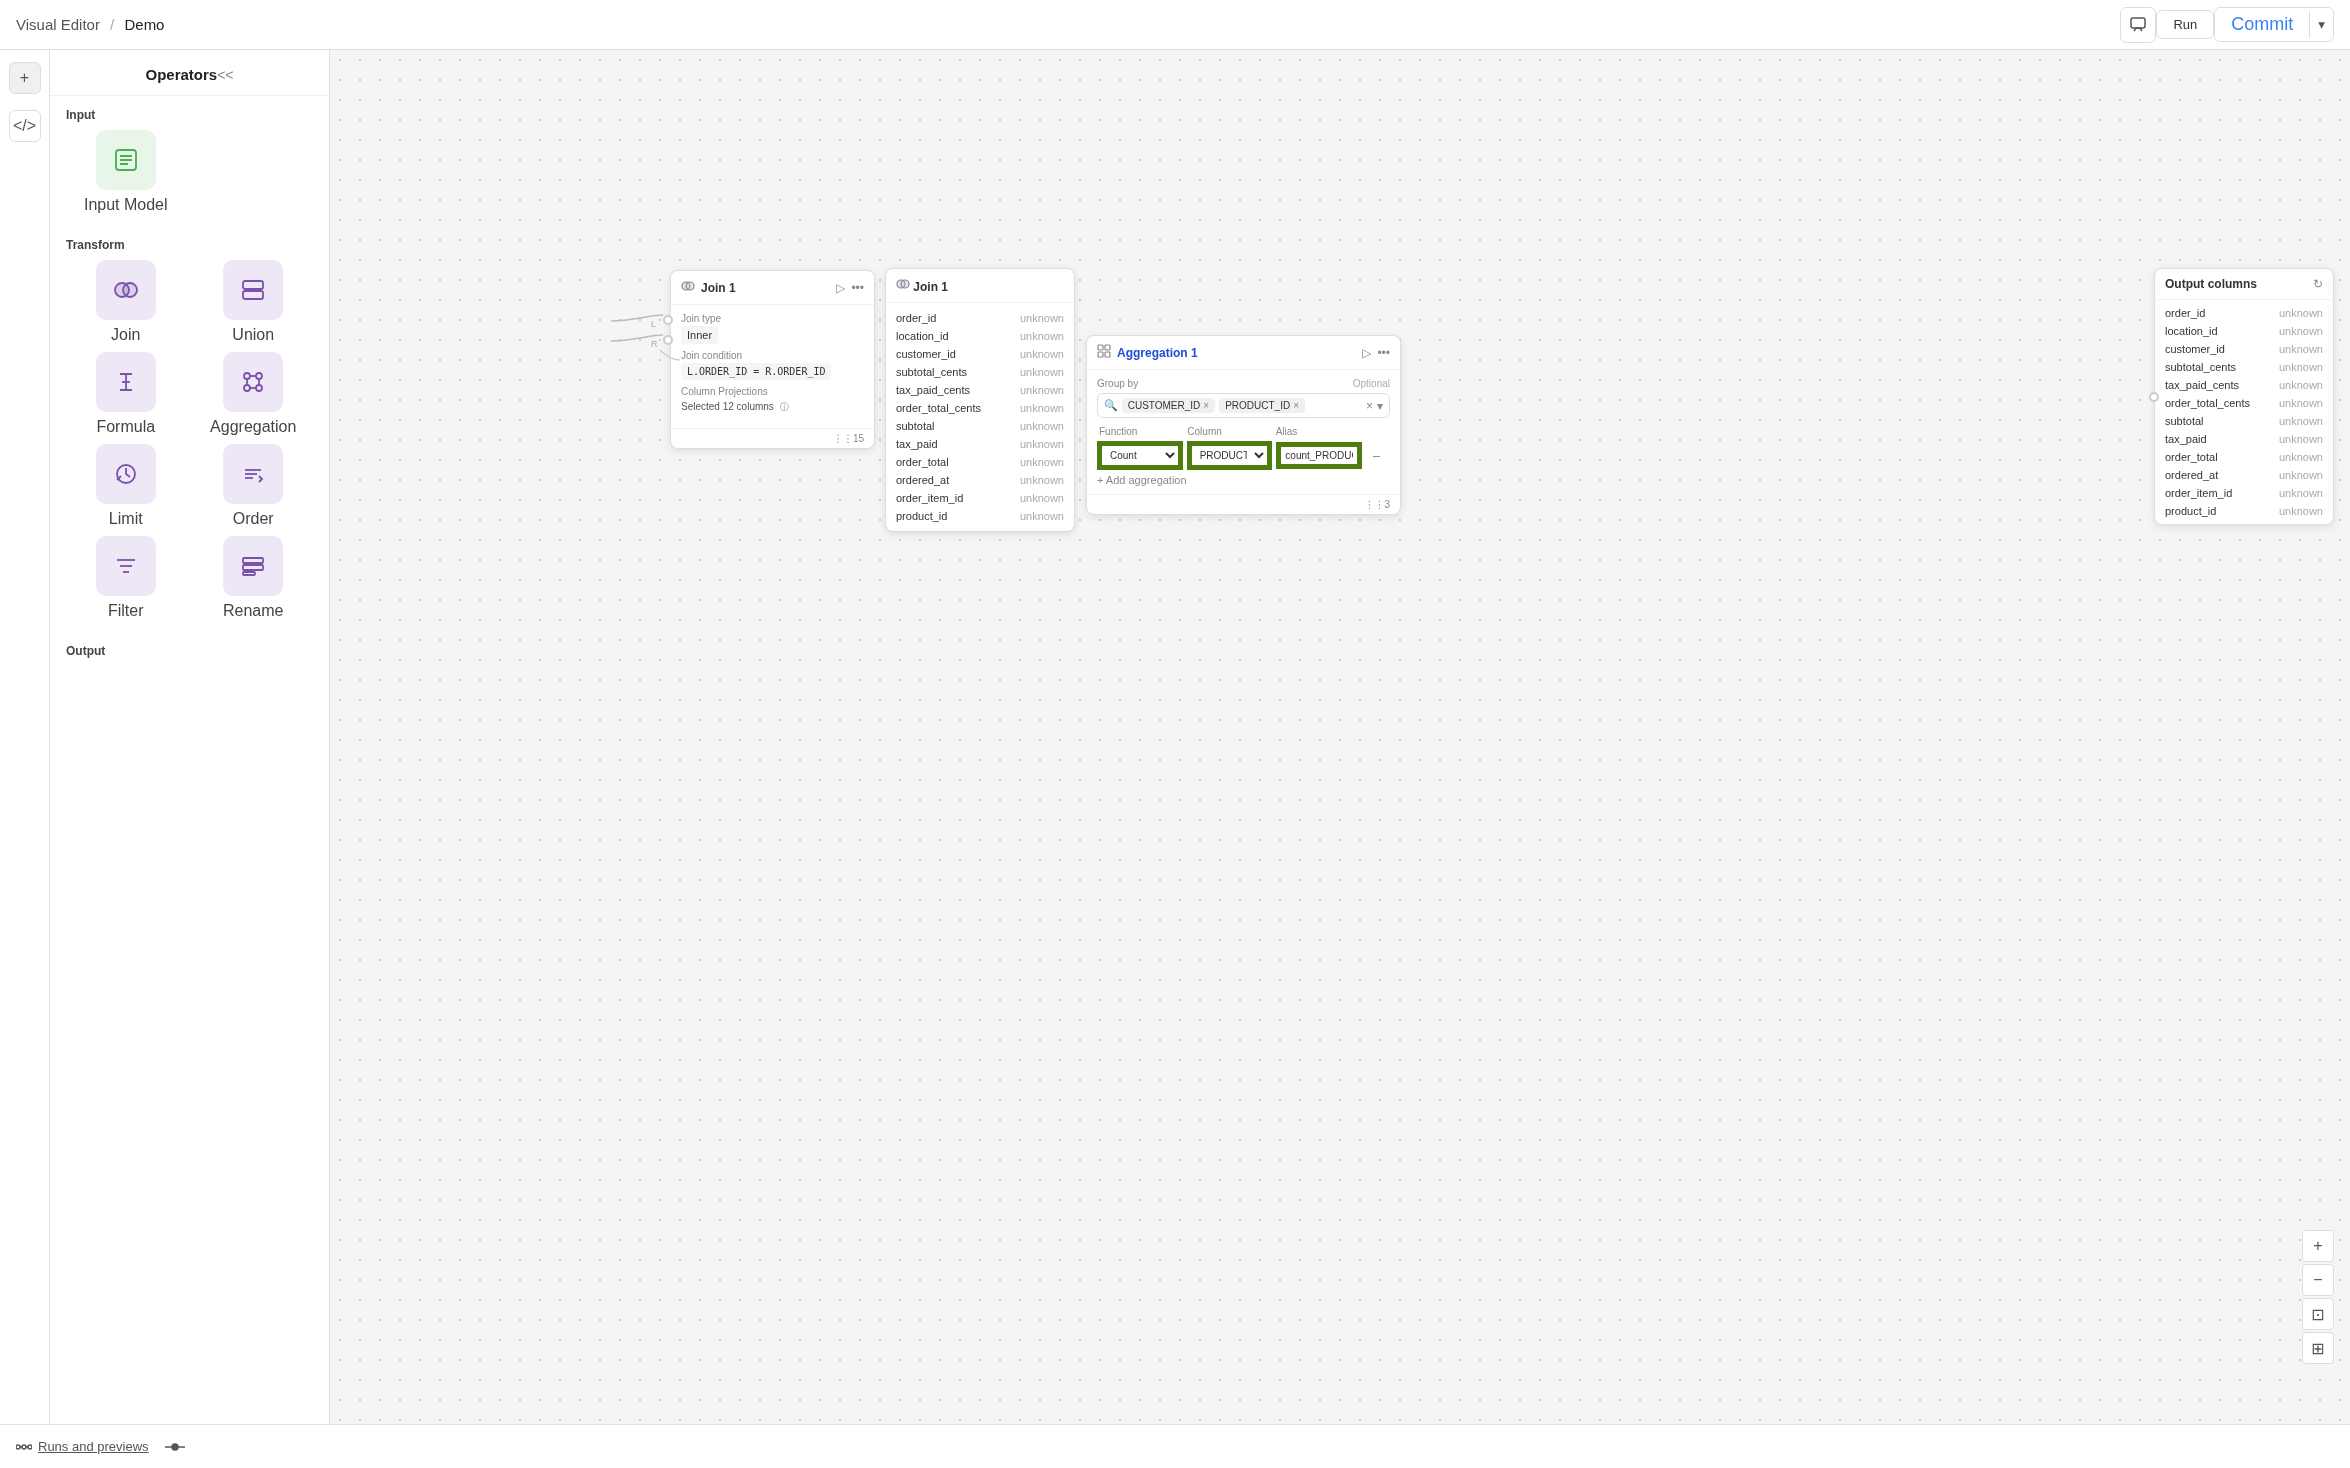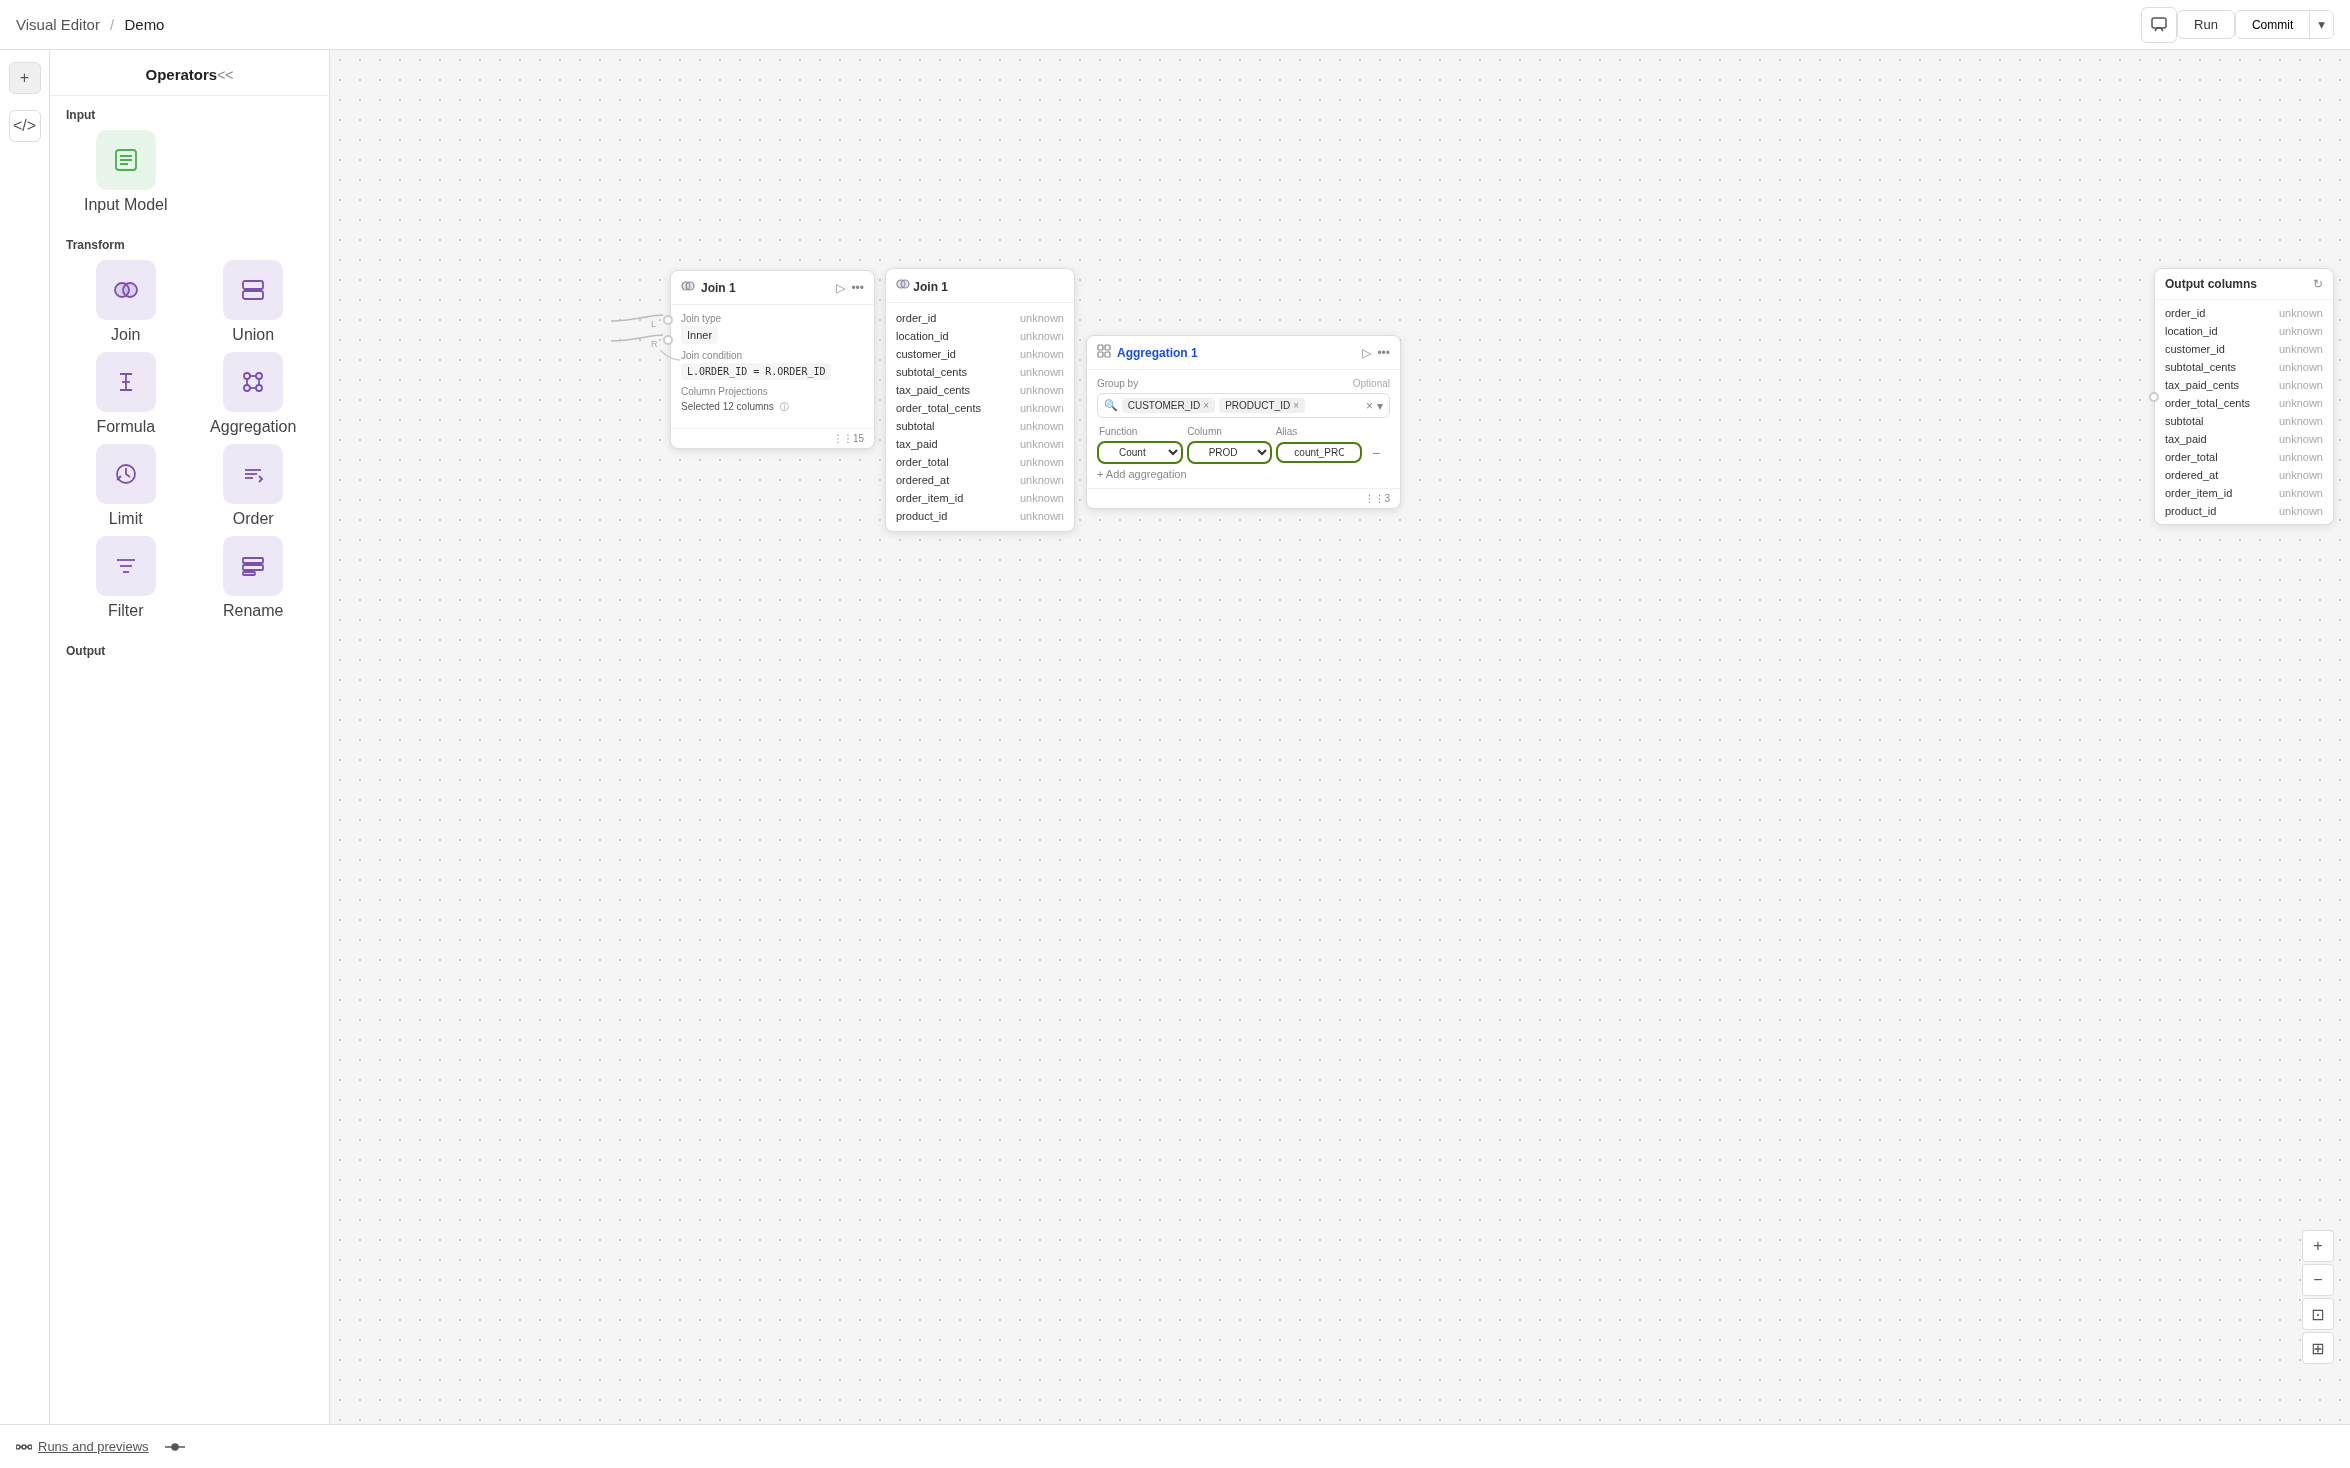--- a/index.html
+++ b/index.html
@@ -15,7 +15,7 @@
     .btn-icon { width: 36px; height: 36px; border-radius: 6px; border: 1px solid #ddd; background: #fff; cursor: pointer; display: flex; align-items: center; justify-content: center; color: #555; }
     .btn-run { padding: 6px 16px; border-radius: 6px; border: 1px solid #ddd; background: #fff; cursor: pointer; font-size: 13px; color: #333; }
     .btn-commit-group { display: flex; align-items: center; border: 1px solid #ddd; border-radius: 6px; overflow: hidden; }
-    .btn-commit { padding: 6px 16px; border: none; background: #fff; cursor: pointer; font-size: 12px; color: #000000; }
+    .btn-commit { padding: 6px 16px; border: none; background: #fff; cursor: pointer; font-size: 18px; color: #3b82f6; }
     .btn-commit-arrow { padding: 6px 8px; border: none; border-left: 1px solid #ddd; background: #fff; cursor: pointer; color: #555; }
 
     

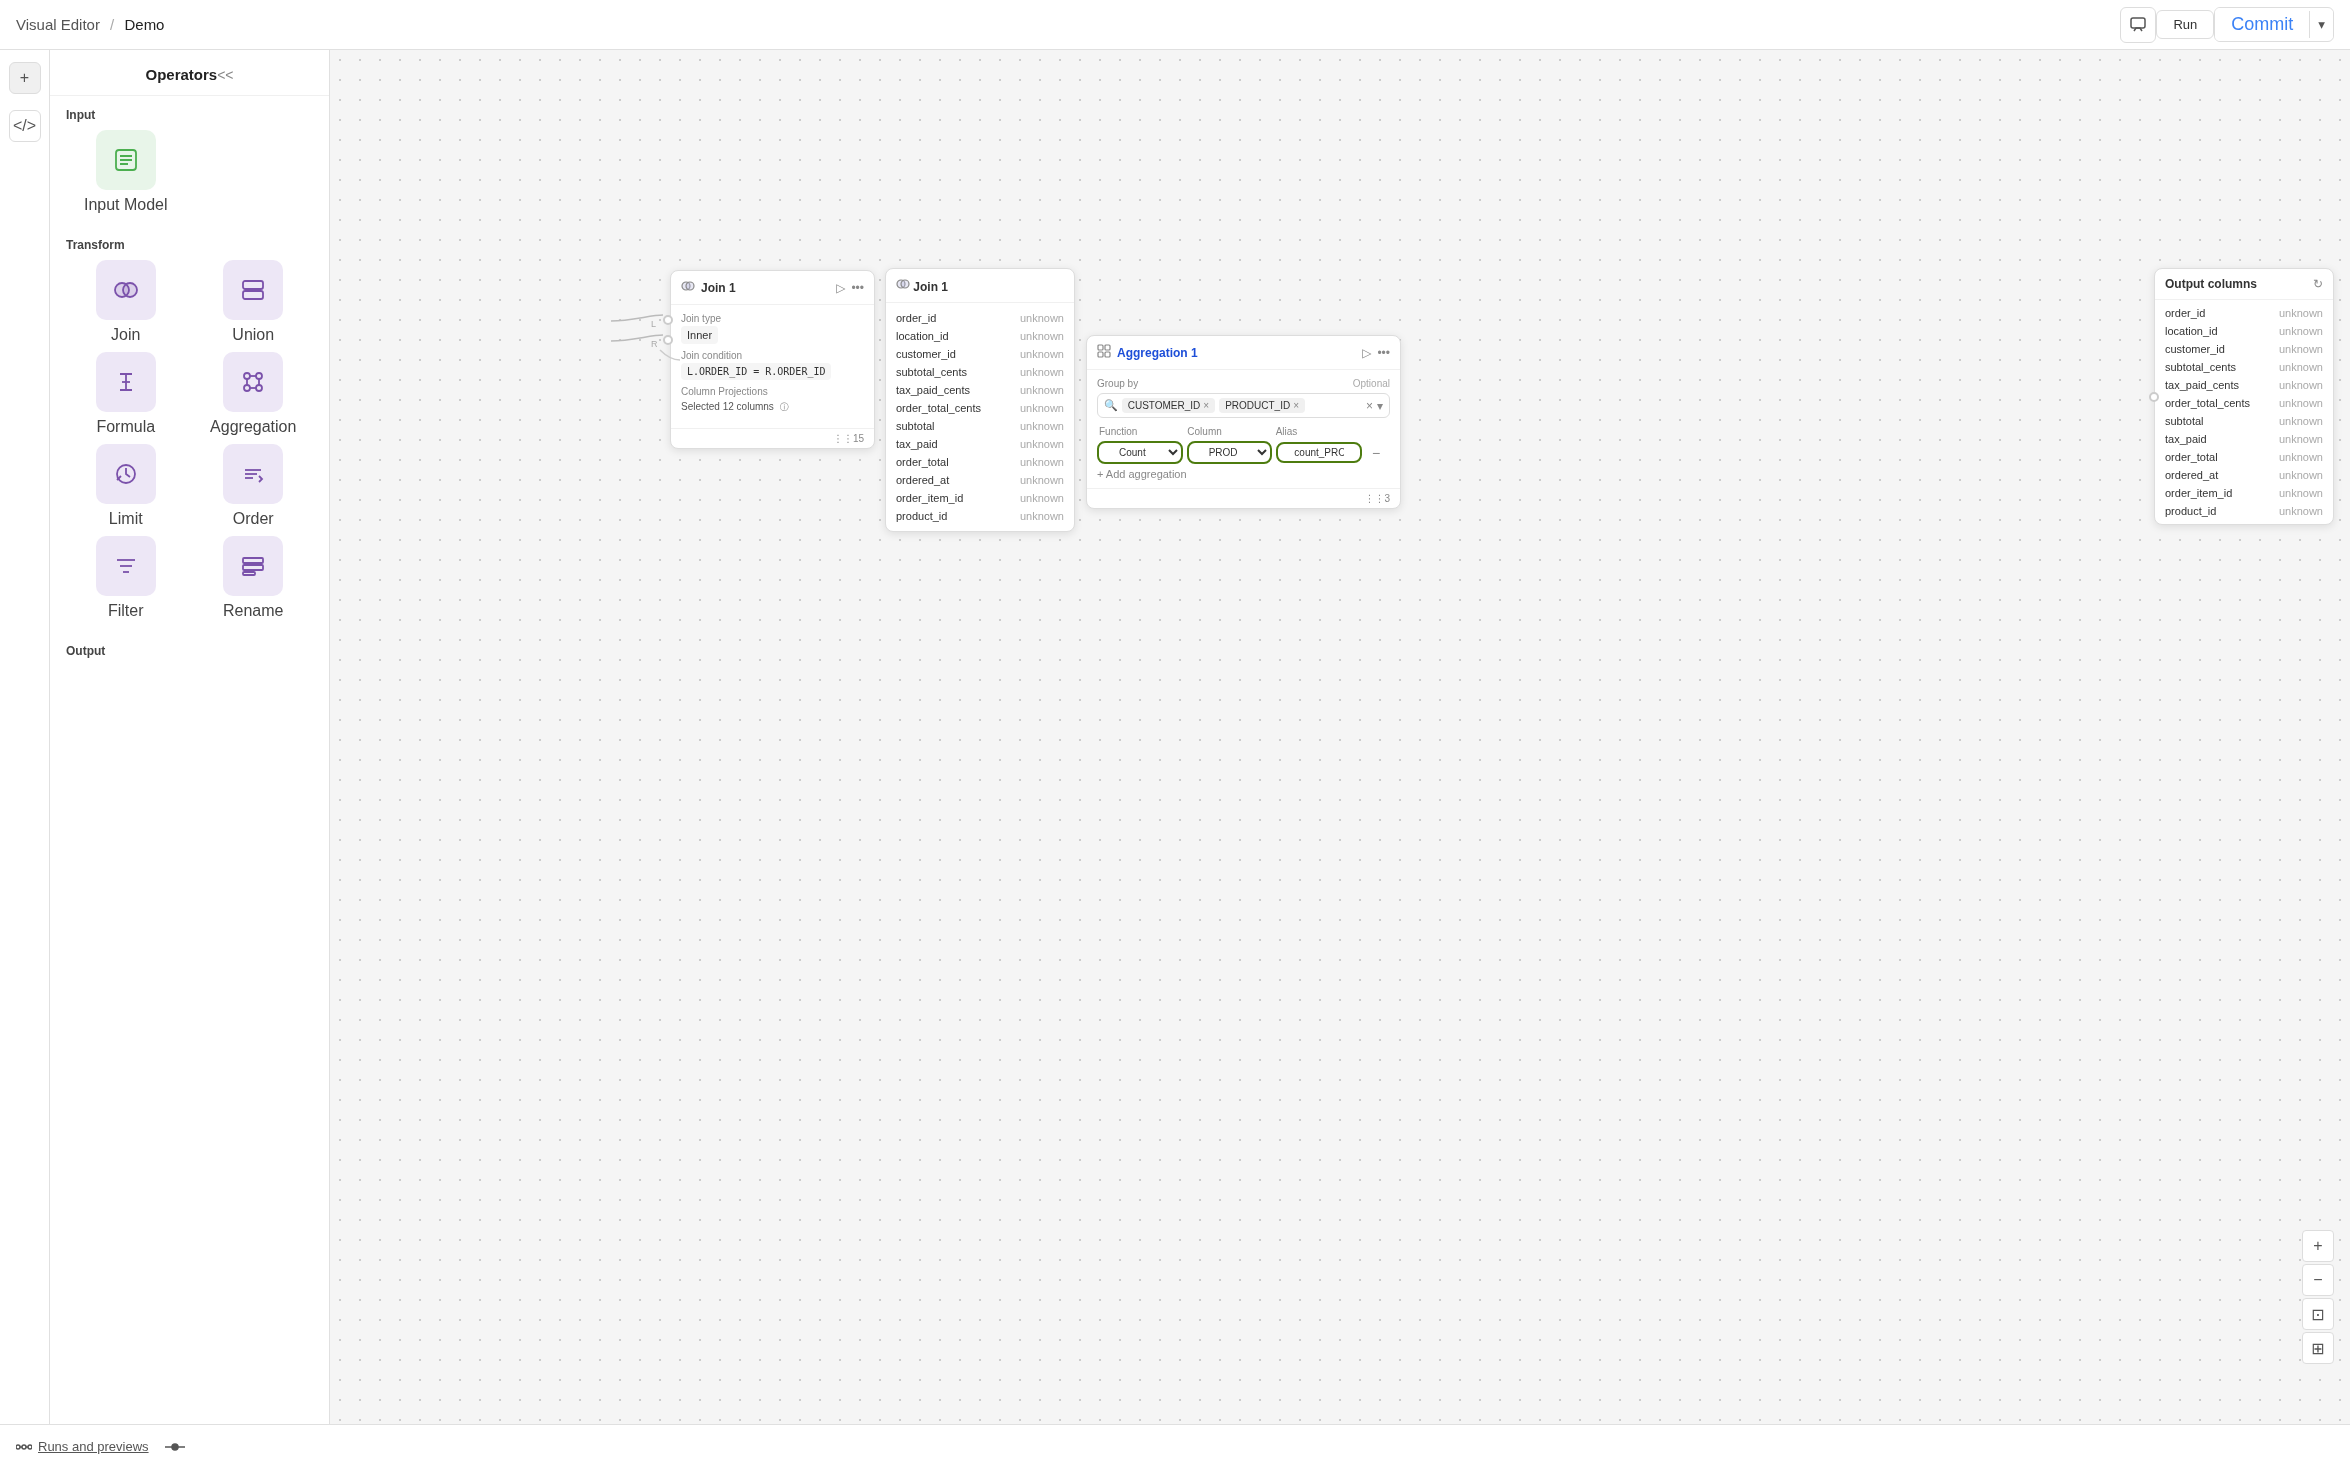--- a/index.html
+++ b/index.html
@@ -92,7 +92,7 @@
     .group-by-controls { display: flex; gap: 4px; margin-left: auto; }
     .agg-table-header { display: grid; grid-template-columns: 1fr 1fr 1fr 24px; gap: 4px; font-size: 10px; color: #888; margin-bottom: 4px; padding: 0 2px; }
     .agg-table-row { display: grid; grid-template-columns: 1fr 1fr 1fr 24px; gap: 4px; align-items: center; margin-bottom: 4px; }
-    .agg-select { border: 2px solid #4d7c0f; border-radius: 8px; padding: 3px 16px; font-size: 10px; color: #333; background: #fff; cursor: pointer; width: 100%; }
+    .agg-select { border: 5px solid #4d7c0f; border-radius: 0; padding: 3px 4px; font-size: 10px; color: #333; background: #fff; cursor: pointer; width: 100%; }
     .agg-add-btn { display: flex; align-items: center; gap: 4px; color: #888; font-size: 11px; cursor: pointer; margin-top: 4px; }
     .agg-footer { display: flex; justify-content: flex-end; padding: 4px 10px; border-top: 1px solid #f0f0f0; font-size: 10px; color: #888; }
 

